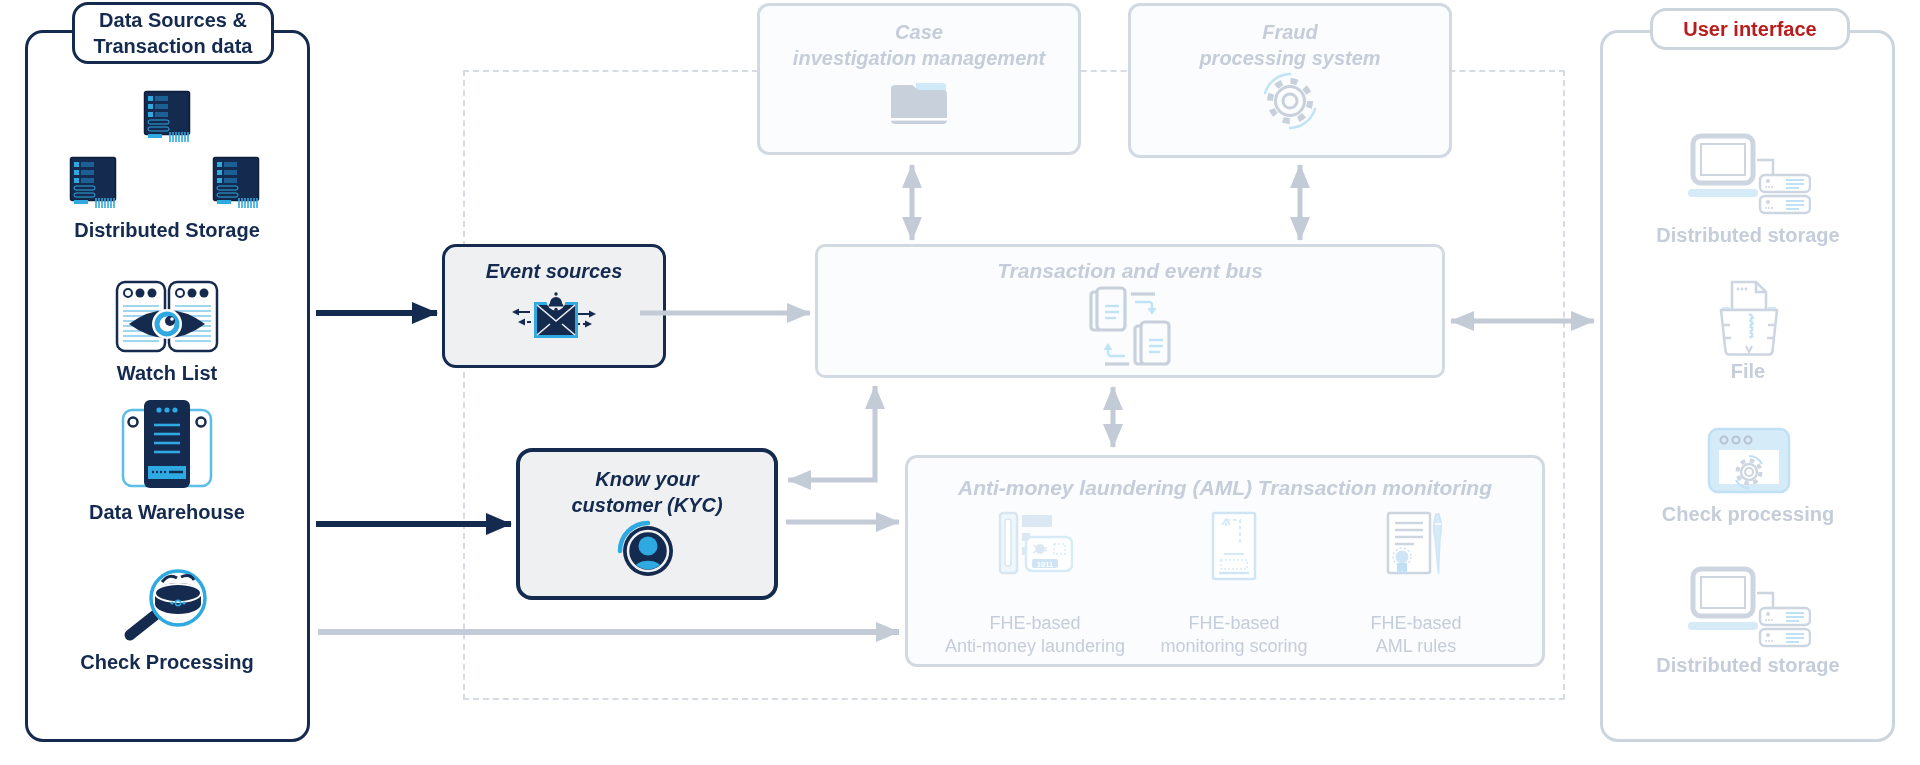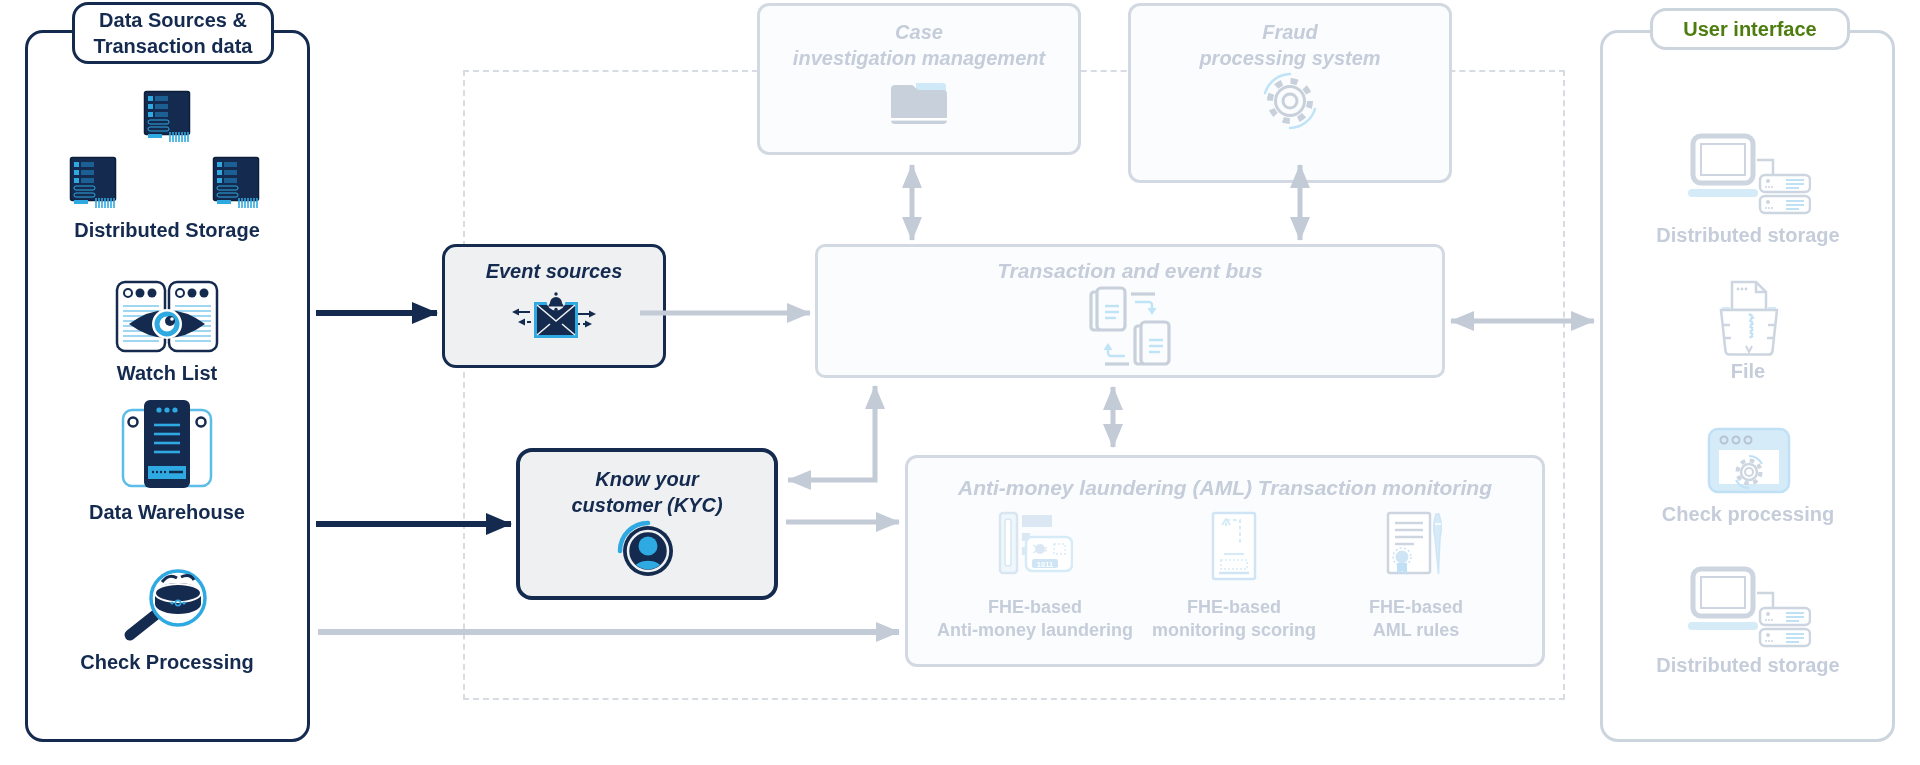--- a/index.html
+++ b/index.html
@@ -249,7 +249,7 @@
     </svg>
   </div>
 
-  <div class="box box-muted" style="left:1128px;top:3px;width:324px;height:180px;padding-top:13px">
+  <div class="box box-muted" style="left:1128px;top:3px;width:324px;height:155px;padding-top:13px">
     <div class="box-title">
       <div>Fraud</div>
       <div>processing system</div>

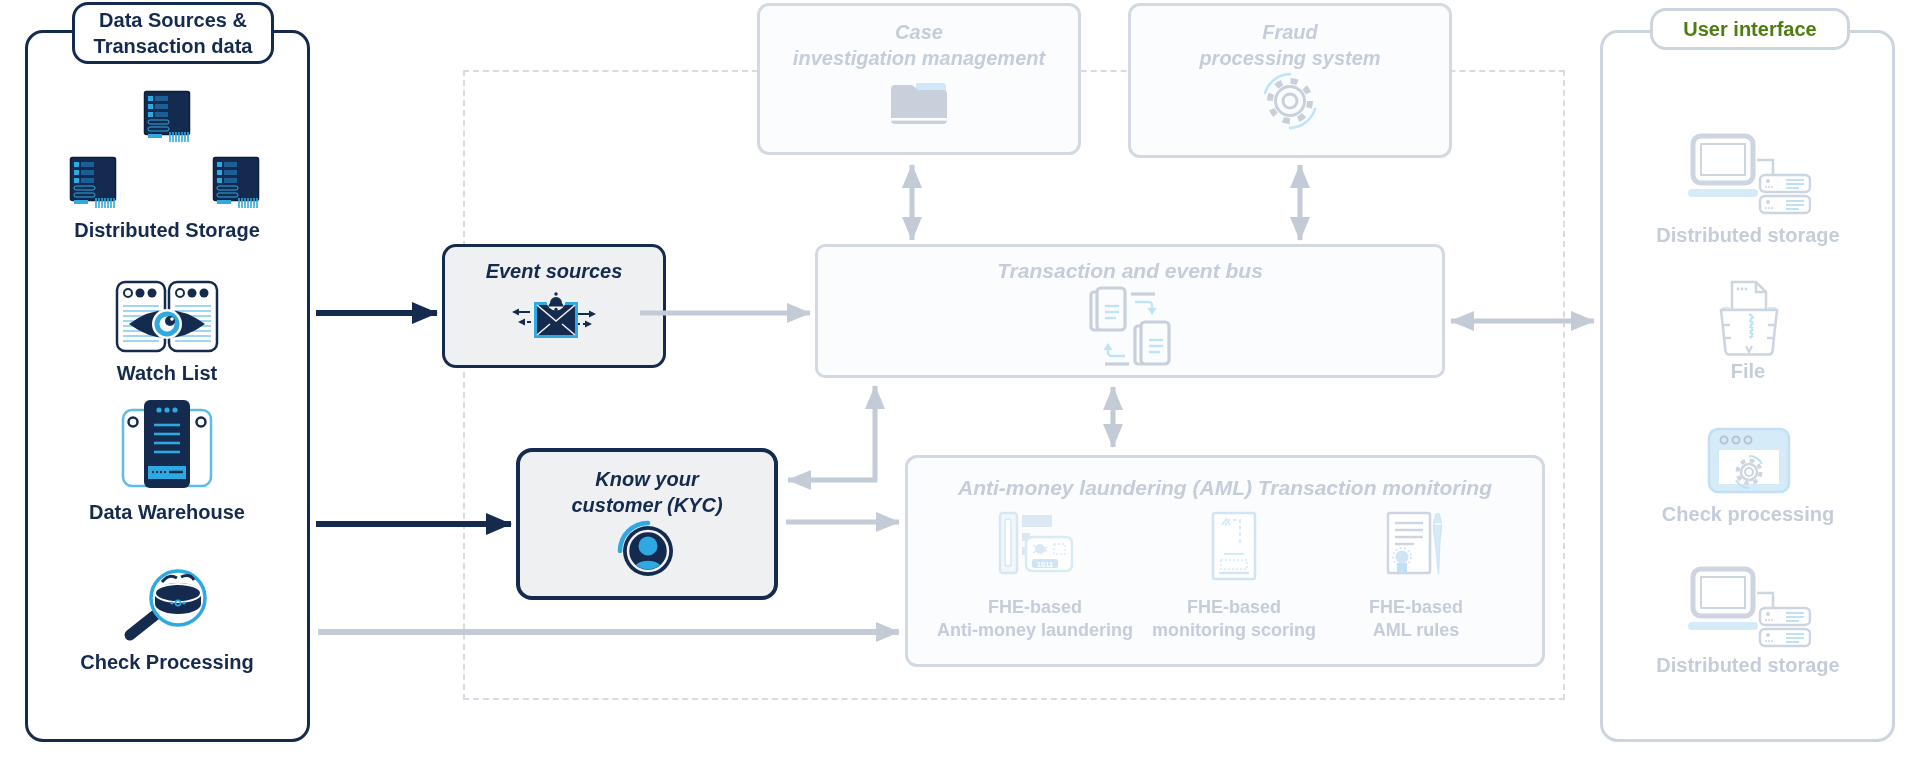--- a/index.html
+++ b/index.html
@@ -14,7 +14,7 @@
   .pill { position:absolute; background:#fff; display:flex; flex-direction:column; justify-content:center;
           align-items:center; text-align:left; font-weight:600; z-index:6; border-radius:16px; }
   .pill-left  { left:72px;  top:2px; width:202px; height:62px; border:3px solid #142a4f; color:#142a4f; font-size:20px; line-height:26px; }
-  .pill-right { left:1650px;top:8px; width:200px; height:42px; border:3px solid #ccd4de; color:#4d7c0f; font-size:20px; }
+  .pill-right { left:1650px;top:8px; width:200px; height:42px; border:3px solid #ccd4de; color:#b91c1c; font-size:20px; }
 
   .item-label { position:absolute; text-align:center; font-size:20px; font-weight:600; color:#142a4f; z-index:3; }
   .muted-label { color:#c5cdda; }

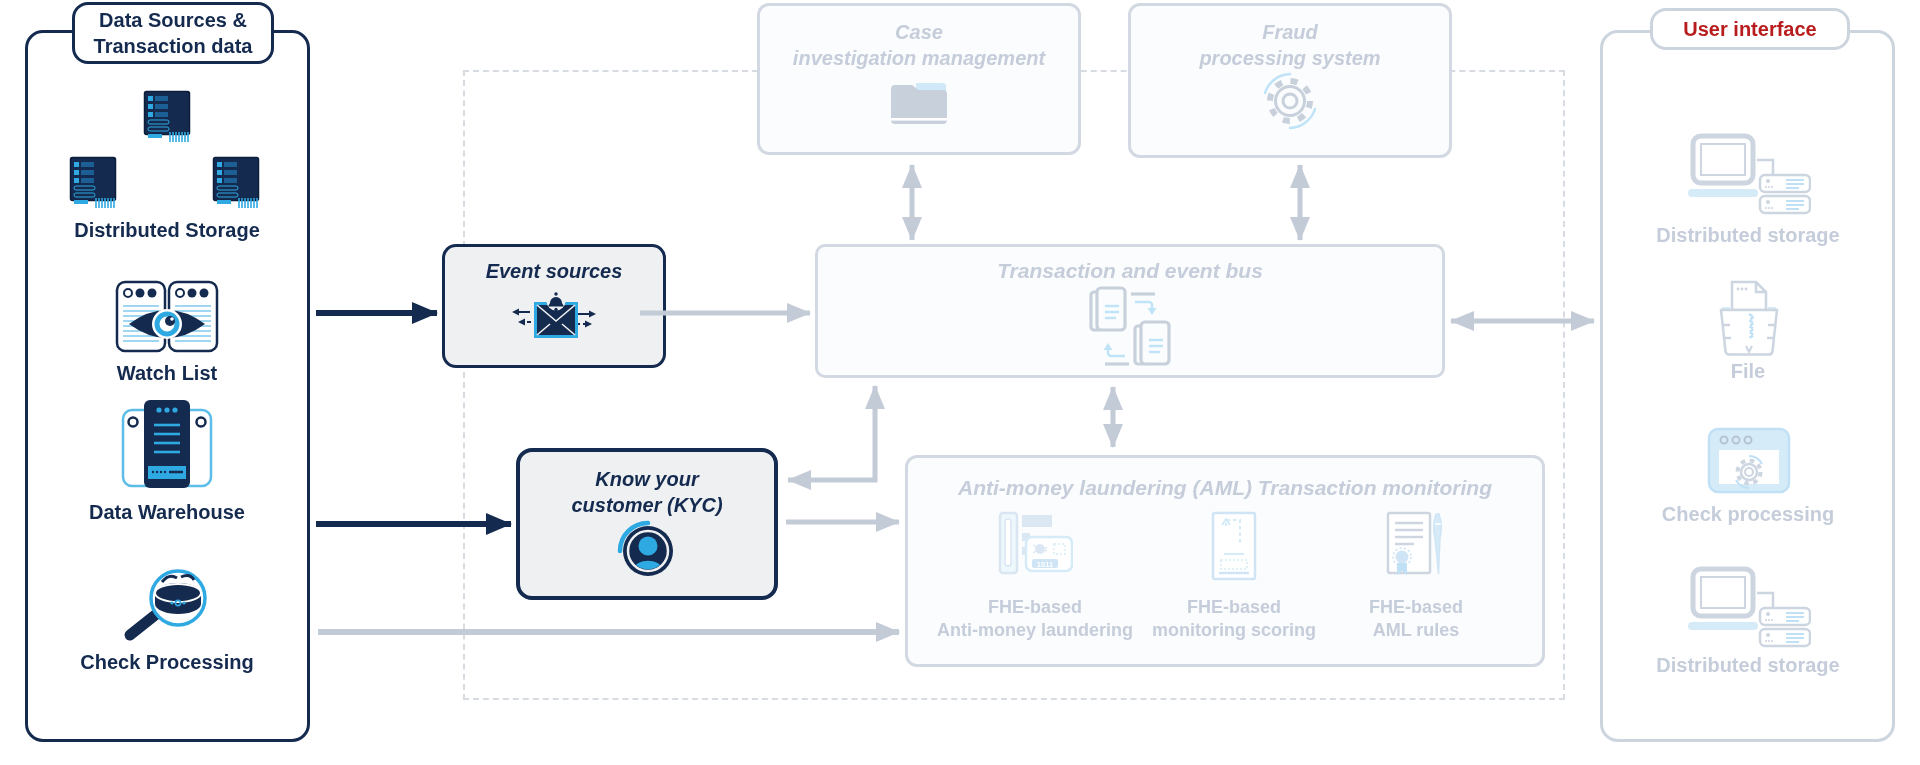--- a/index.html
+++ b/index.html
@@ -32,7 +32,7 @@
   .center-icon { display:block; margin:0 auto; }
 
   .aml-item { position:absolute; width:210px; text-align:center; }
-  .aml-item .lbl { font-size:18px; line-height:23px; color:#c5cdda; font-weight:700; margin-top:6px; }
+  .aml-item .lbl { font-size:18px; line-height:23px; color:#c5cdda; font-weight:400; margin-top:22px; }
 
   .arrows { position:absolute; left:0; top:0; z-index:4; pointer-events:none; }
 </style>

